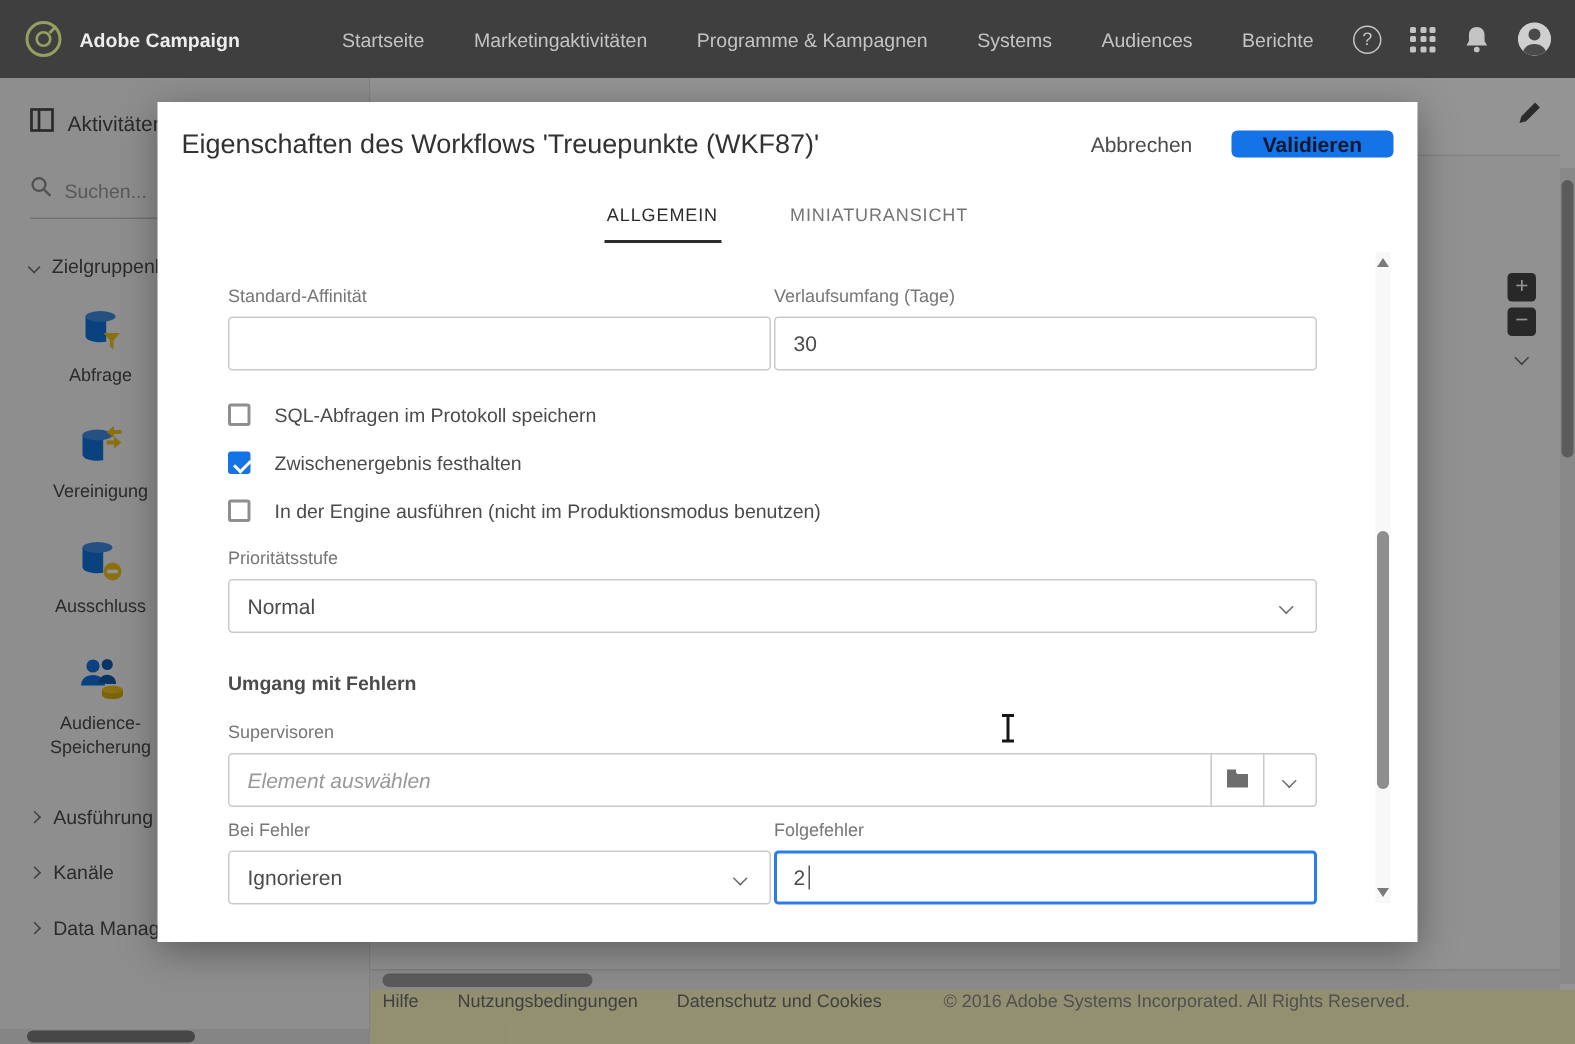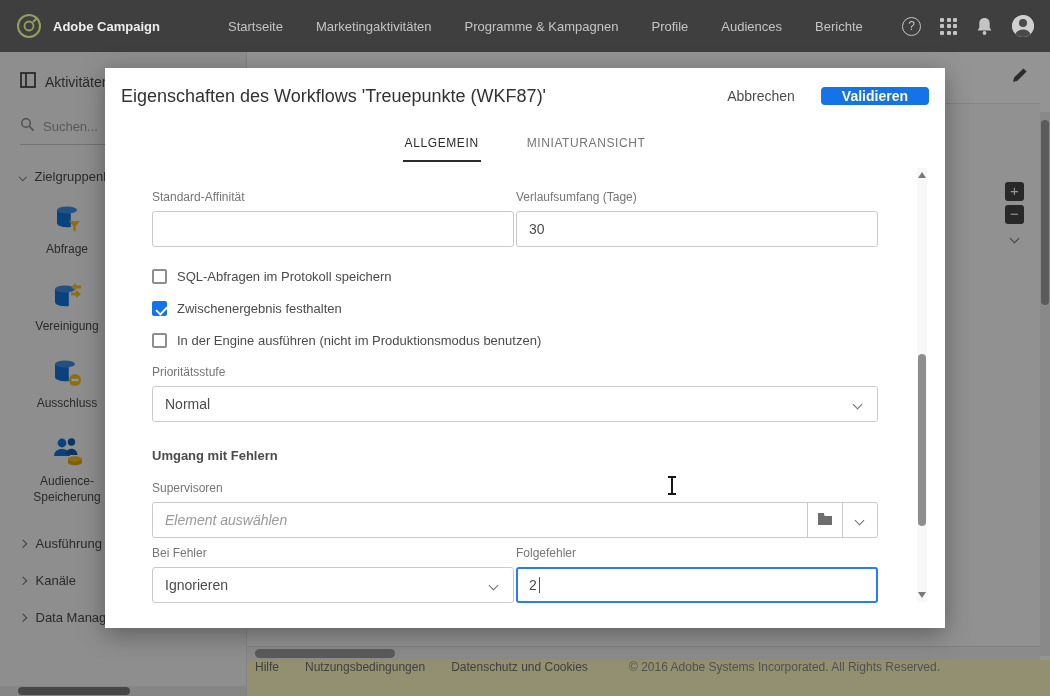--- a/index.html
+++ b/index.html
@@ -128,7 +128,7 @@
       <span class="nav-item">Startseite</span>
       <span class="nav-item">Marketingaktivitäten</span>
       <span class="nav-item">Programme &amp; Kampagnen</span>
-      <span class="nav-item">Profile</span>
+      <span class="nav-item">Systems</span>
       <span class="nav-item">Audiences</span>
       <span class="nav-item">Berichte</span>
     </nav>

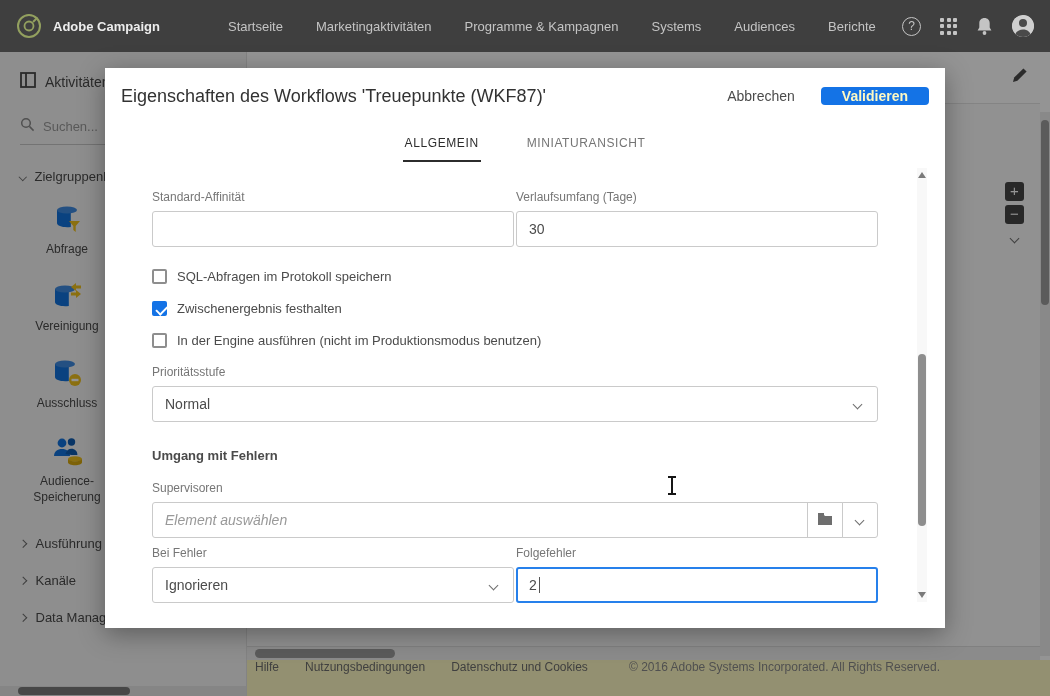--- a/index.html
+++ b/index.html
@@ -58,7 +58,7 @@
   .m-header{display:flex;align-items:center;height:56px;padding:0 16px}
   .m-title{font-size:18px;color:#323232;font-weight:400}
   .btn-cancel{margin-left:auto;background:none;border:none;font-size:14px;color:#4b4b4b;cursor:pointer;padding:8px 12px;font-family:inherit}
-  .btn-validate{margin-left:14px;background:#1473e6;color:#fef9c3;border:none;border-radius:4px;font-size:14px;font-weight:bold;padding:1px 21px;cursor:pointer;font-family:inherit}
+  .btn-validate{margin-left:14px;background:#1473e6;color:#0f172a;border:none;border-radius:4px;font-size:14px;font-weight:bold;padding:1px 21px;cursor:pointer;font-family:inherit}
   .tabs{display:flex;justify-content:center;gap:44px;margin-top:6px}
   .tab{font-size:12px;letter-spacing:.6px;color:#747474;padding:6px 2px 10px;border-bottom:2px solid transparent;cursor:pointer}
   .tab.active{color:#2c2c2c;border-bottom-color:#2c2c2c}

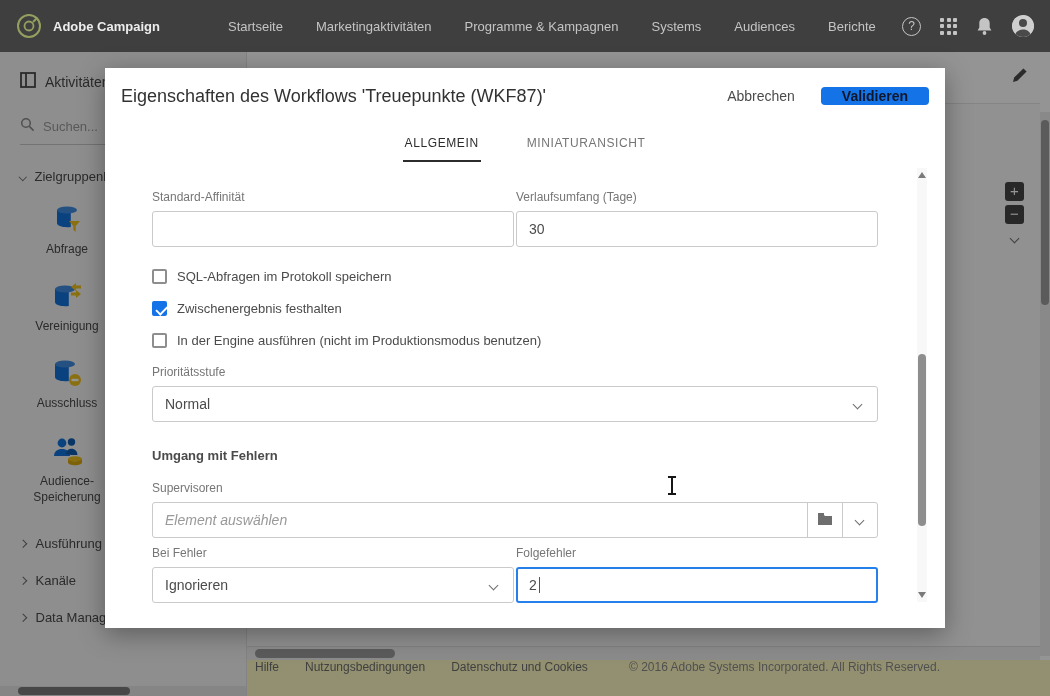--- a/index.html
+++ b/index.html
@@ -75,7 +75,7 @@
   .caret{display:inline-block;width:1px;height:16px;background:#555;margin-left:2px}
 
   .cb-group{margin-top:22px}
-  .cb-row{display:flex;align-items:flex-end;gap:10px;margin-bottom:17px;cursor:pointer}
+  .cb-row{display:flex;align-items:flex-end;gap:16px;margin-bottom:17px;cursor:pointer}
   .cb-box{width:15px;height:15px;border:2px solid #8e8e8e;border-radius:2px;background:#fff;position:relative;flex:none}
   .cb-box.checked{background:#1473e6;border-color:#1473e6}
   .cb-box.checked::after{content:"";position:absolute;left:1.5px;top:2.5px;width:9px;height:4.5px;border-left:2px solid #fff;border-bottom:2px solid #fff;transform:rotate(-45deg)}

